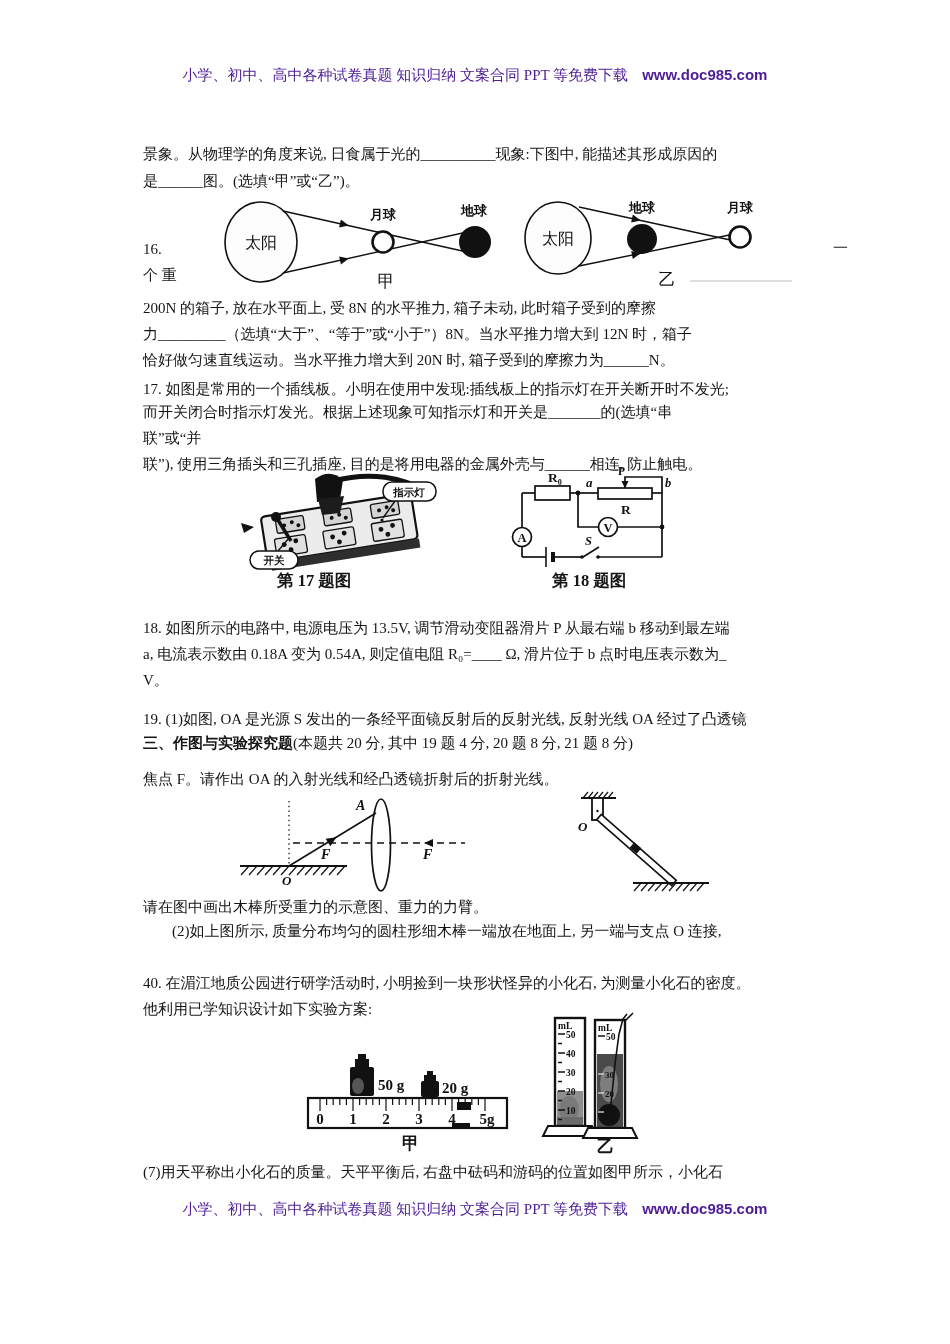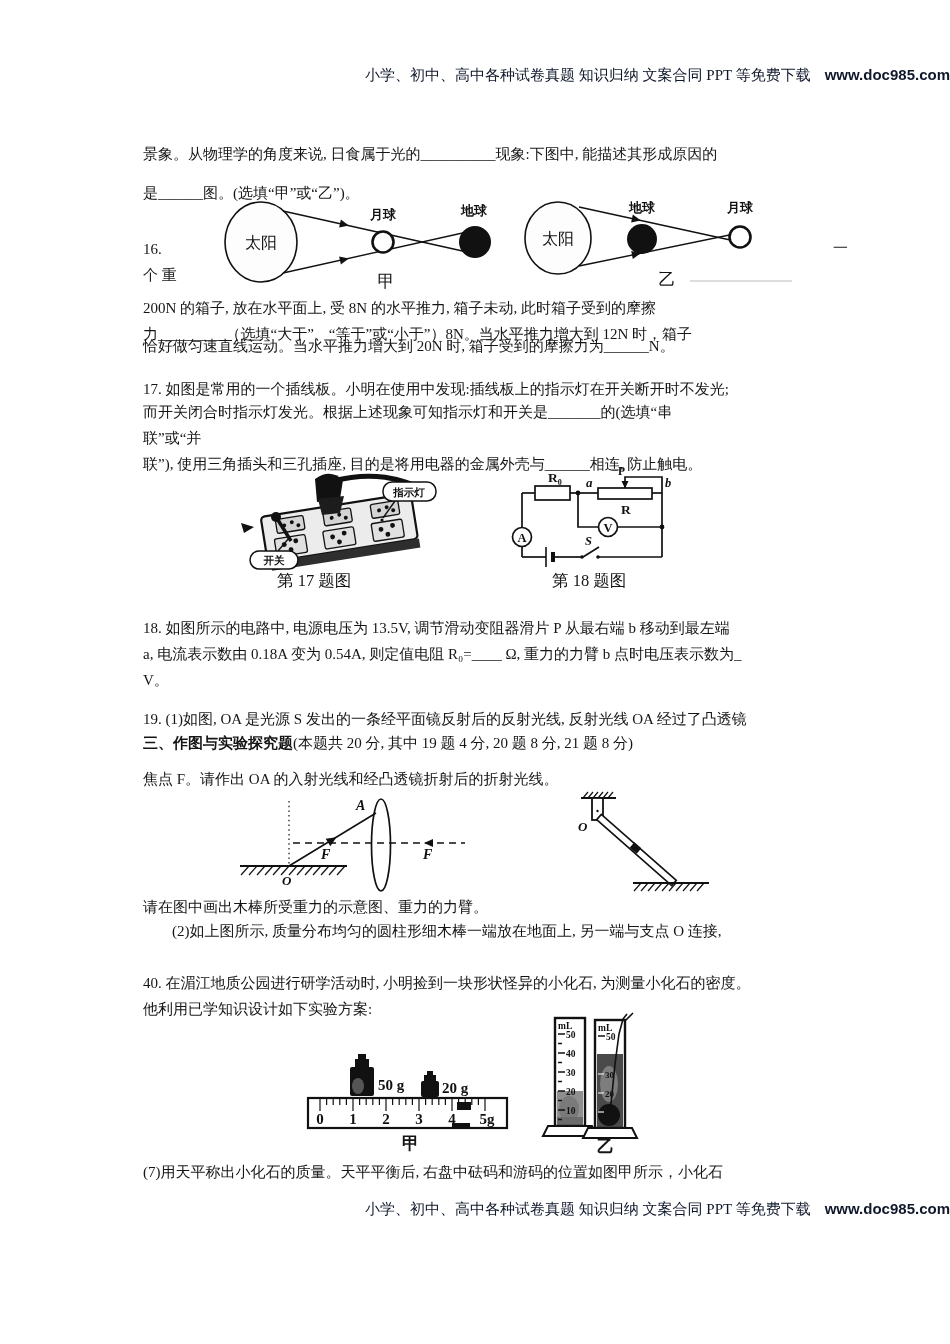--- a/index.html
+++ b/index.html
@@ -9,7 +9,7 @@
     font-family:"Liberation Serif","DejaVu Serif",serif; color:#151515;
   }
   .ln { position:absolute; font-size:15px; line-height:23px; white-space:nowrap; }
-  .hdr { position:absolute; left:0; right:0; text-align:right; font-size:15px; color:#0f172a; white-space:nowrap; }
+  .hdr { position:absolute; left:0; right:0; text-align:center; font-size:15px; color:#4c1d95; white-space:nowrap; }
   .url { font-family:"Liberation Sans","DejaVu Sans",sans-serif; font-weight:600; margin-left:14px; }
   .cap { position:absolute; font-weight:normal; font-size:16.5px; white-space:nowrap; }
   .b { font-weight:bold; }

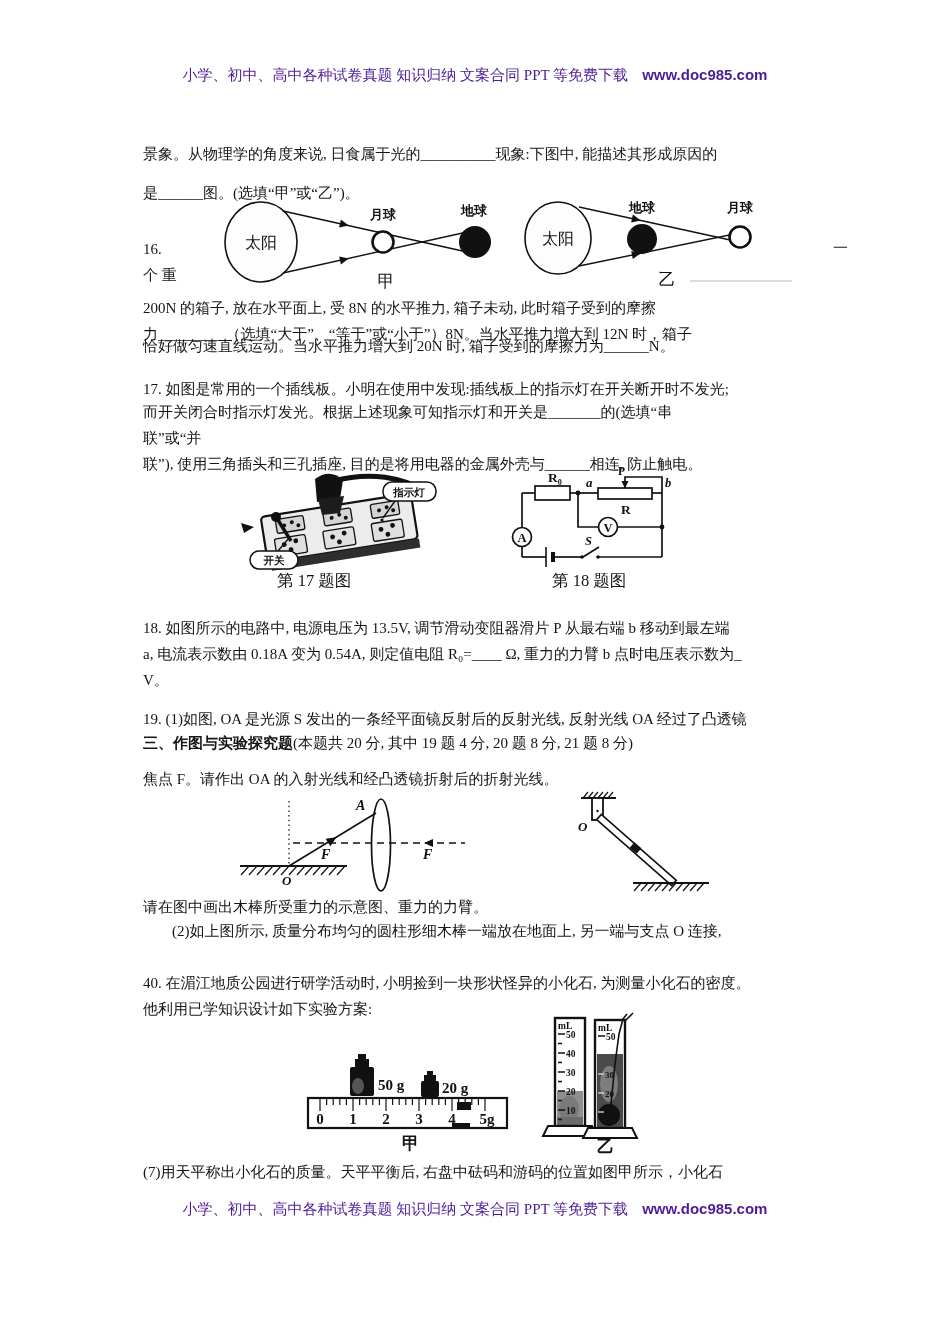--- a/index.html
+++ b/index.html
@@ -28,7 +28,7 @@
 </div>
 
 <div class="ln" style="left:143px;top:143px">景象。从物理学的角度来说, 日食属于光的__________现象:下图中, 能描述其形成原因的</div>
-<div class="ln" style="left:143px;top:182px">是______图。(选填“甲”或“乙”)。</div>
+<div class="ln" style="left:143px;top:170px">是______图。(选填“甲”或“乙”)。</div>
 
 <svg style="left:195px;top:193px" width="625" height="105" viewBox="0 0 625 105">
   <g>

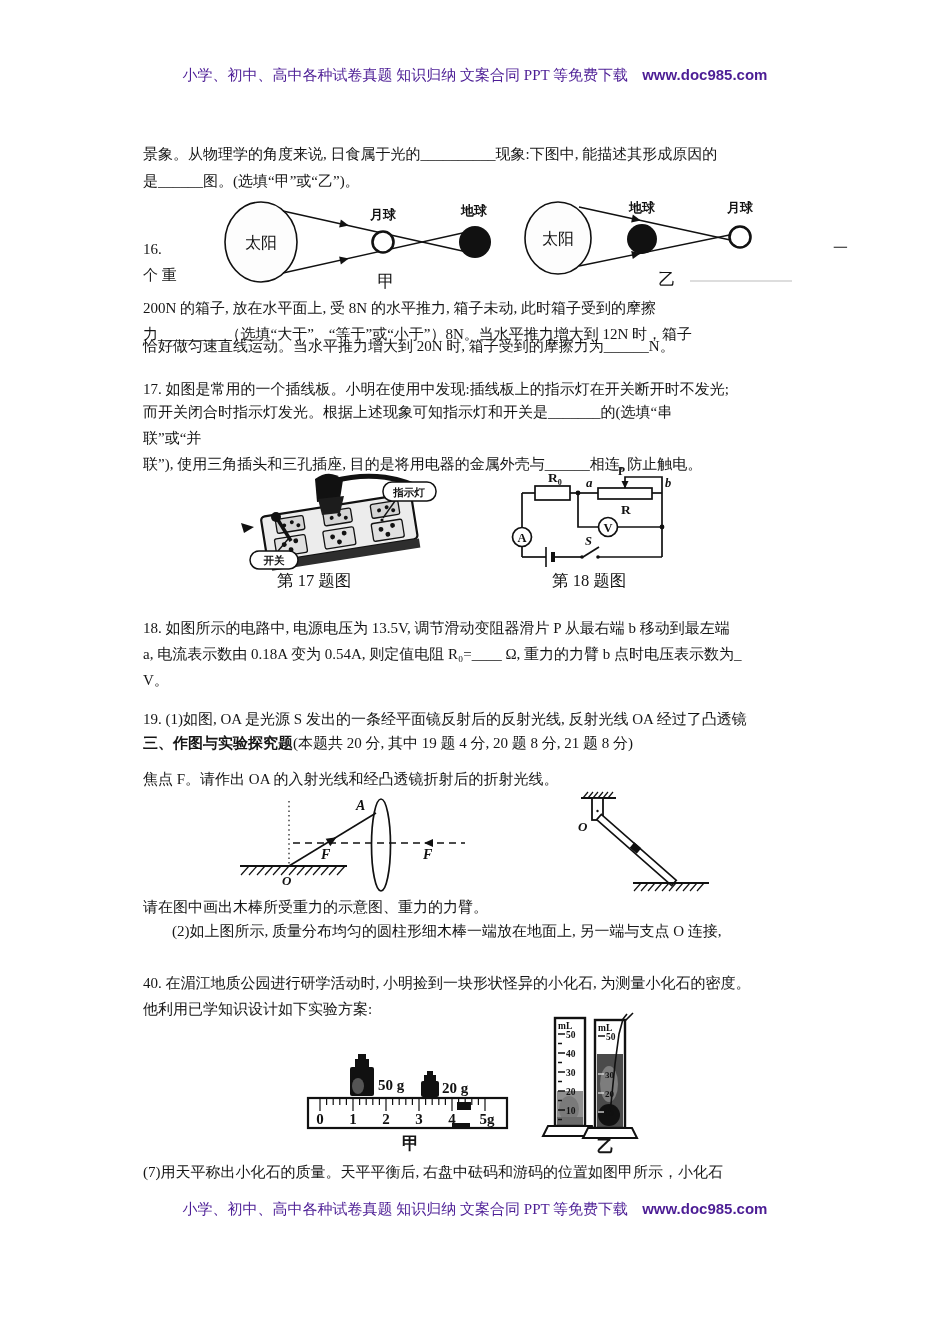--- a/index.html
+++ b/index.html
@@ -66,7 +66,7 @@
 
 <div class="ln" style="left:143px;top:297px">200N 的箱子, 放在水平面上, 受 8N 的水平推力, 箱子未动, 此时箱子受到的摩擦</div>
 <div class="ln" style="left:143px;top:323px">力_________（选填“大于”、“等于”或“小于”）8N。当水平推力增大到 12N 时，箱子</div>
-<div class="ln" style="left:143px;top:335px">恰好做匀速直线运动。当水平推力增大到 20N 时, 箱子受到的摩擦力为______N。</div>
+<div class="ln" style="left:143px;top:349px">恰好做匀速直线运动。当水平推力增大到 20N 时, 箱子受到的摩擦力为______N。</div>
 
 <div class="ln" style="left:143px;top:378px">17. 如图是常用的一个插线板。小明在使用中发现:插线板上的指示灯在开关断开时不发光;</div>
 <div class="ln" style="left:143px;top:401px">而开关闭合时指示灯发光。根据上述现象可知指示灯和开关是_______的(选填“串</div>

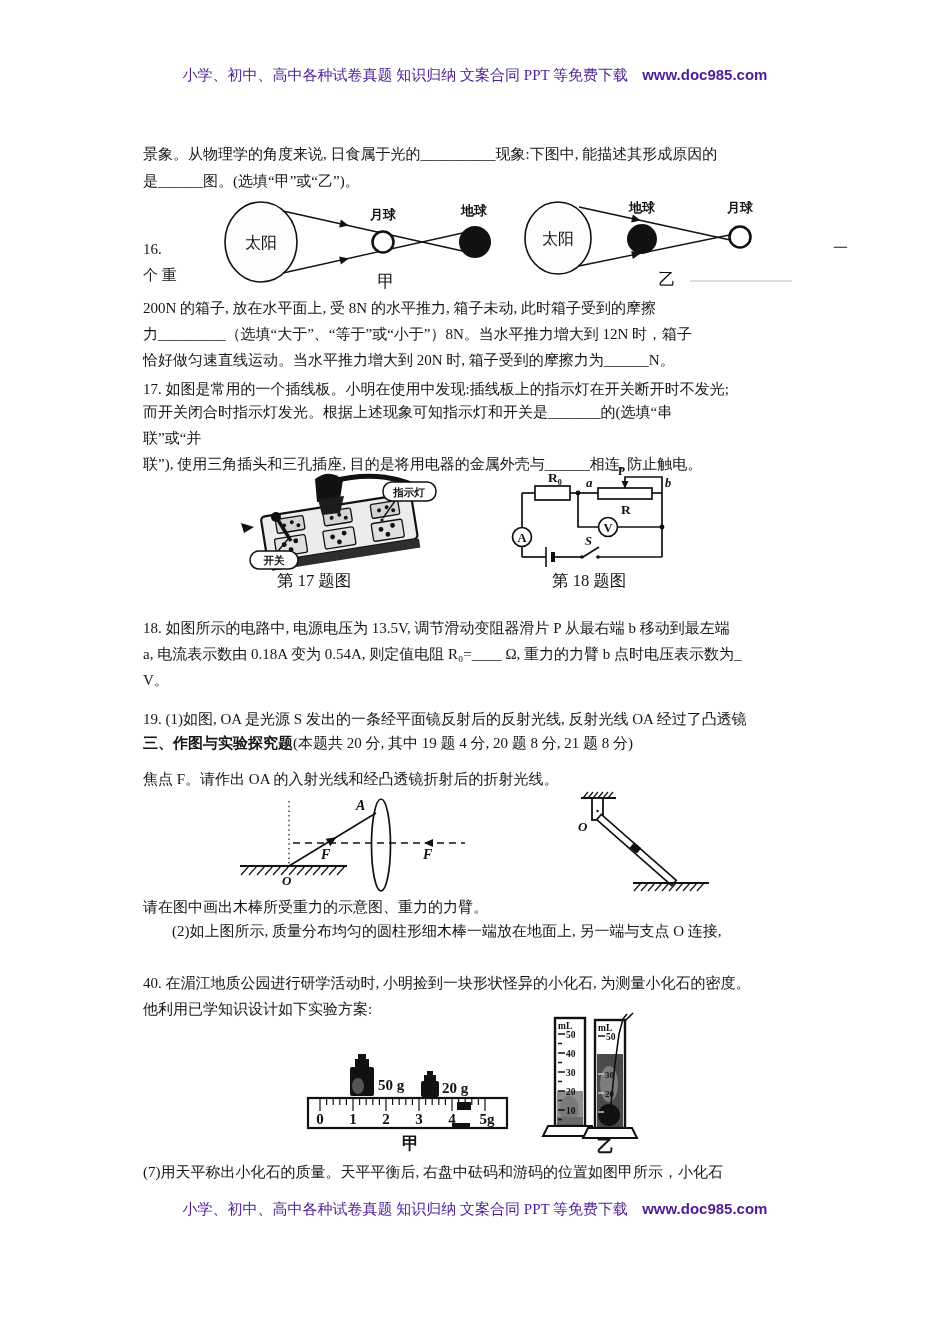--- a/index.html
+++ b/index.html
@@ -11,7 +11,7 @@
   .ln { position:absolute; font-size:15px; line-height:23px; white-space:nowrap; }
   .hdr { position:absolute; left:0; right:0; text-align:center; font-size:15px; color:#4c1d95; white-space:nowrap; }
   .url { font-family:"Liberation Sans","DejaVu Sans",sans-serif; font-weight:600; margin-left:14px; }
-  .cap { position:absolute; font-weight:normal; font-size:16.5px; white-space:nowrap; }
+  .cap { position:absolute; font-weight:bold; font-size:16.5px; white-space:nowrap; }
   .b { font-weight:bold; }
   svg { position:absolute; overflow:visible; }
   svg text { fill:#111; font-family:"Liberation Serif","DejaVu Serif",serif; }

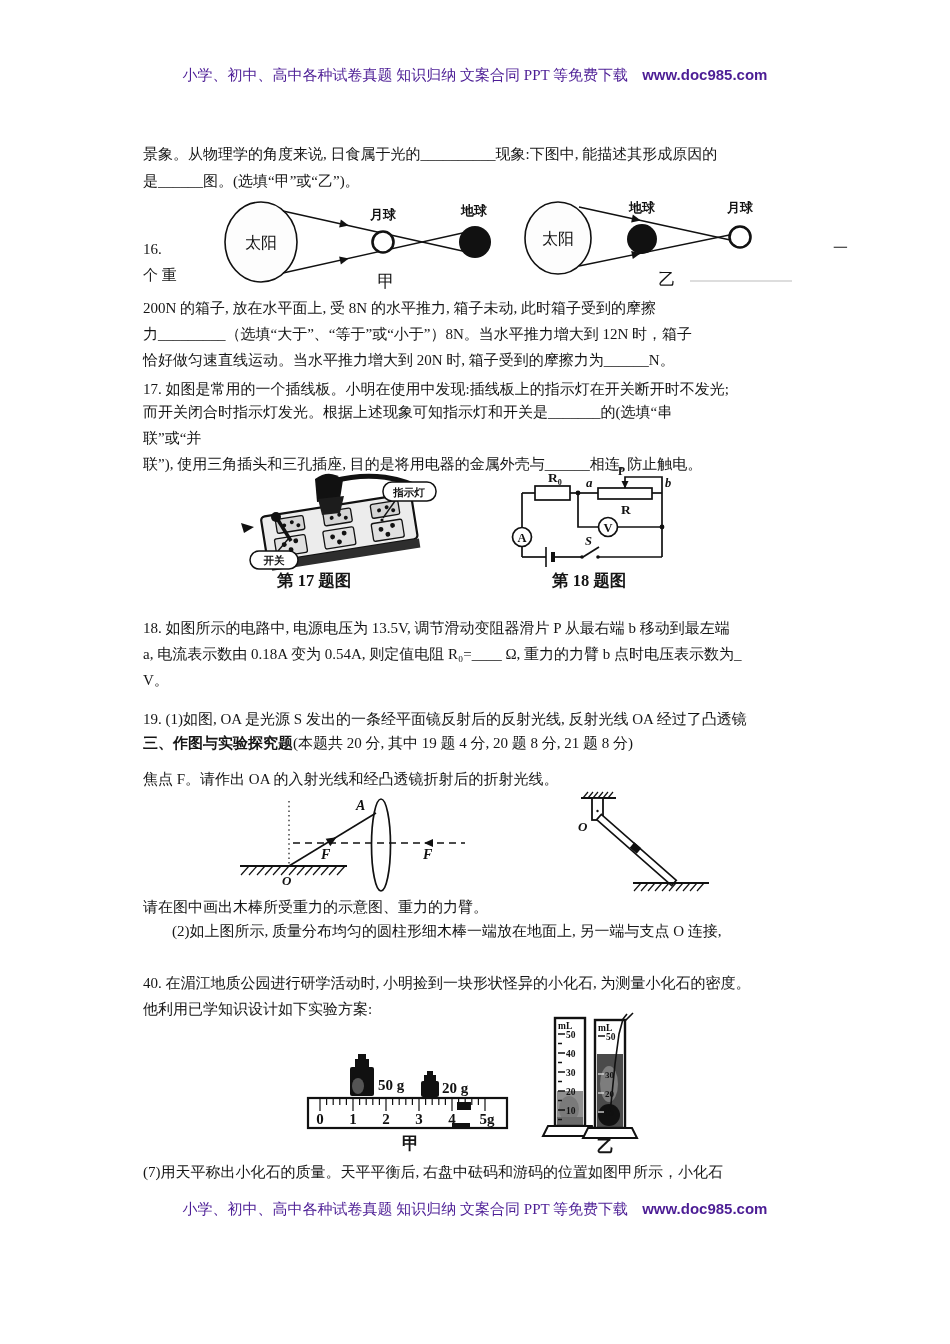--- a/index.html
+++ b/index.html
@@ -173,7 +173,7 @@
 <div class="cap" style="left:552px;top:570px">第 18 题图</div>
 
 <div class="ln" style="left:143px;top:617px">18. 如图所示的电路中, 电源电压为 13.5V, 调节滑动变阻器滑片 P 从最右端 b 移动到最左端</div>
-<div class="ln" style="left:143px;top:643px">a, 电流表示数由 0.18A 变为 0.54A, 则定值电阻 R₀=____ Ω, 重力的力臂 b 点时电压表示数为_</div>
+<div class="ln" style="left:143px;top:643px">a, 电流表示数由 0.18A 变为 0.54A, 则定值电阻 R₀=____ Ω, 滑片位于 b 点时电压表示数为_</div>
 <div class="ln" style="left:143px;top:669px">V。</div>
 
 <div class="ln" style="left:143px;top:732px"><span class="b">三、作图与实验探究题</span><span>(本题共 20 分, 其中 19 题 4 分, 20 题 8 分, 21 题 8 分)</span></div>

